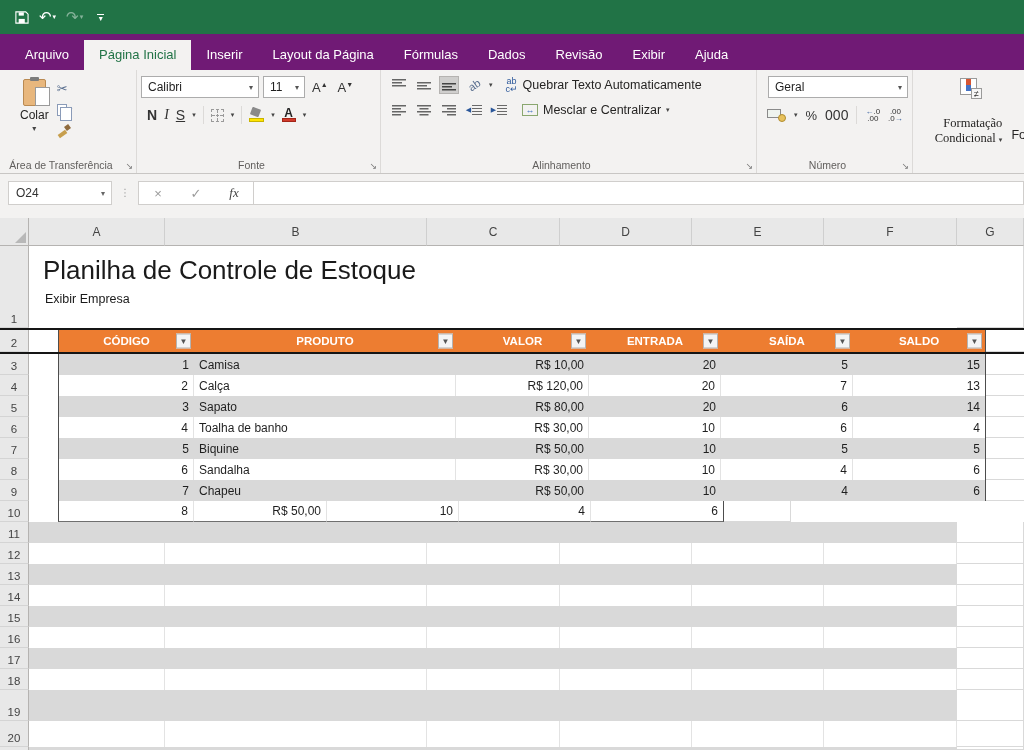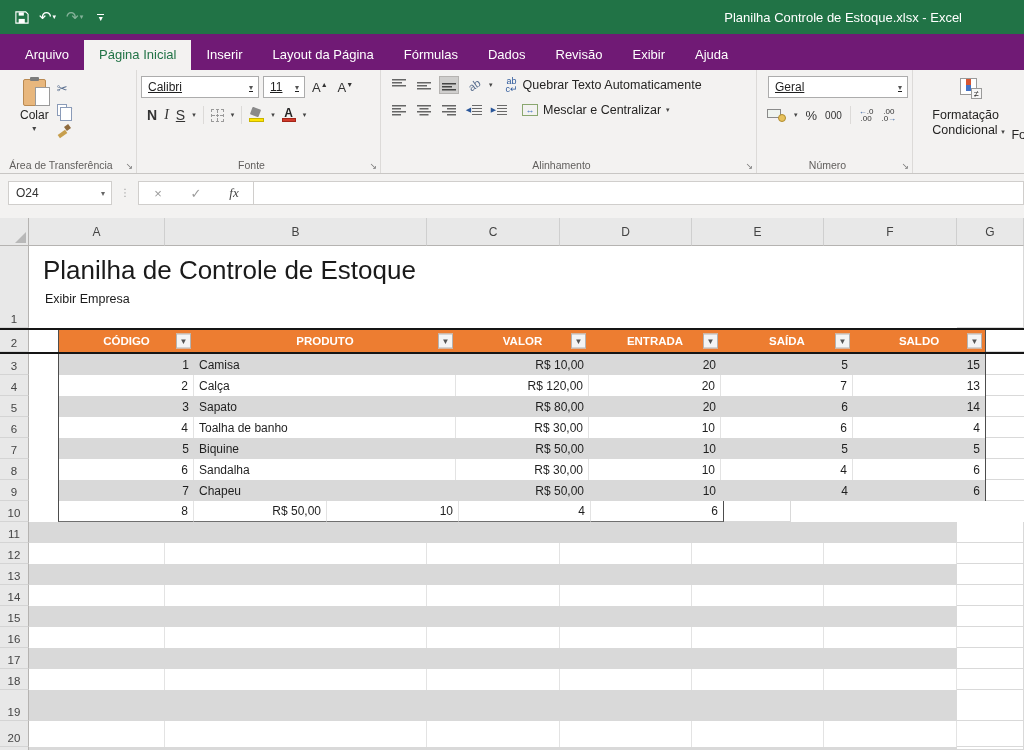--- a/index.html
+++ b/index.html
@@ -160,7 +160,6 @@
       <span class="qat-btn dimmed">↷<span class="mini-arrow">▾</span></span>
       <span class="qat-more"><span class="bar"></span>▾</span>
     </div>
-    <div class="win-title">Planilha Controle de Estoque.xlsx  -  Excel</div>
   </div>
 
   <div class="tabstrip">

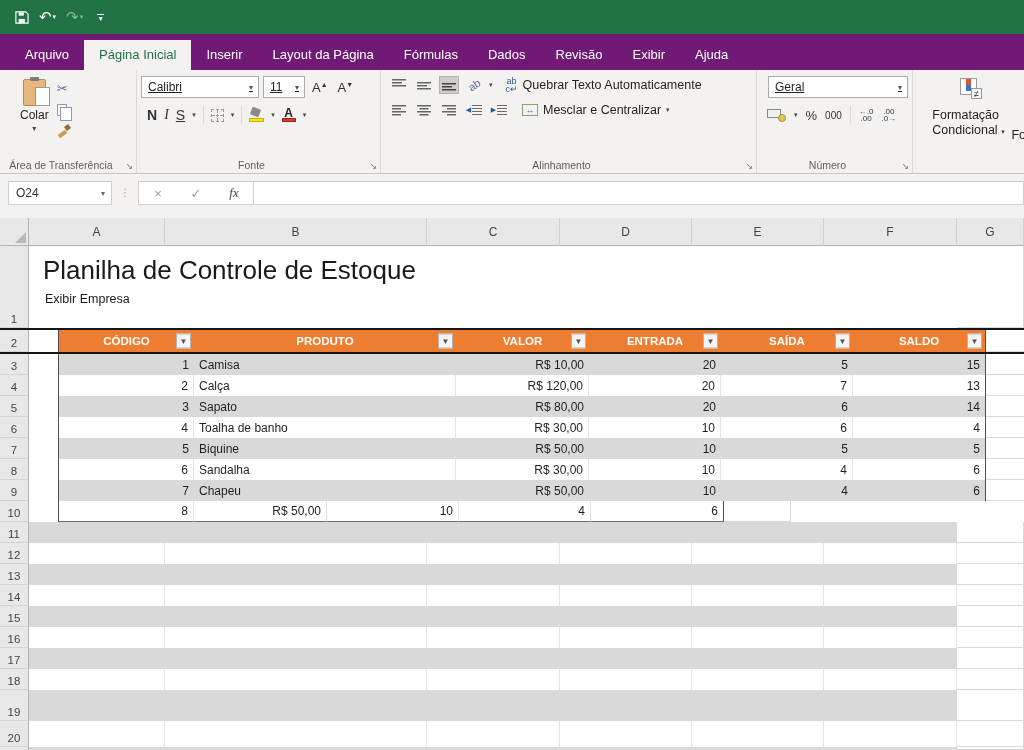--- a/index.html
+++ b/index.html
@@ -51,7 +51,7 @@
   .tiny-caret { font-size:7px; color:#444; }
 
   .font-row1 { display:flex; align-items:center; gap:4px; }
-  .combo { background:#fff; border:1px solid #acacac; height:22px; display:flex; align-items:center; font-size:12px; color:#1f1f1f; padding-left:6px; cursor:pointer;text-decoration:underline; }
+  .combo { background:#fff; border:1px solid #acacac; height:22px; display:flex; align-items:center; font-size:12px; color:#1f1f1f; padding-left:6px; cursor:pointer; }
   .combo .caret { margin-left:auto; padding:0 5px; font-size:8px; color:#555; }
   .font-name { width:118px; }
   .font-size { width:42px; }

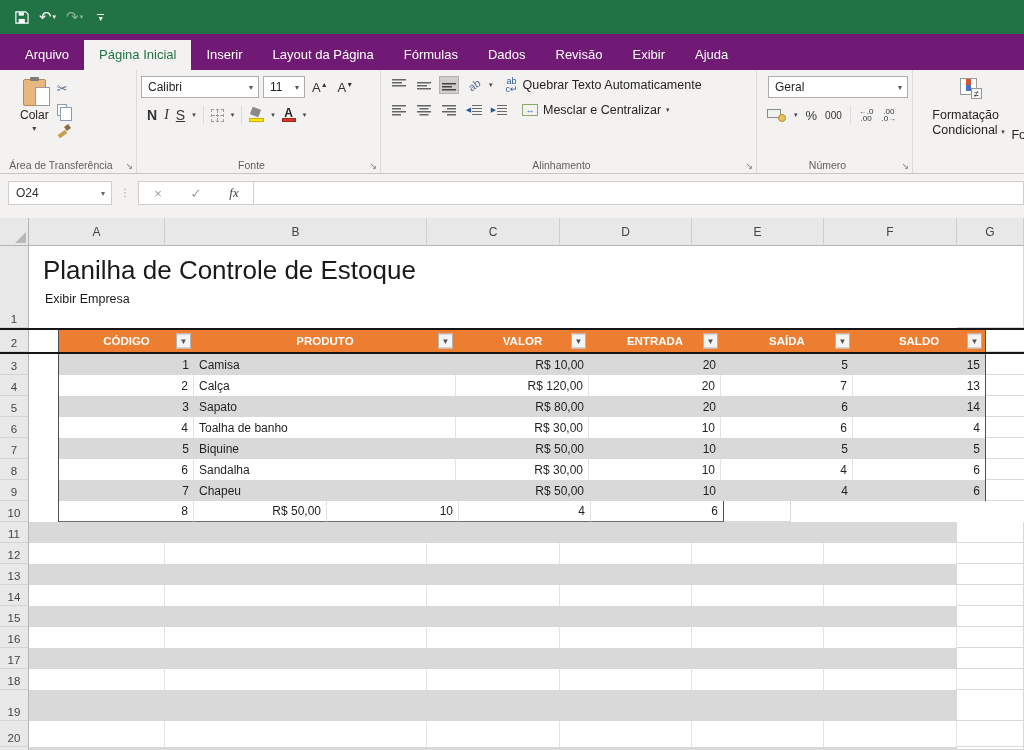--- a/index.html
+++ b/index.html
@@ -91,7 +91,7 @@
   .money-ic .note { position:absolute; left:0; top:0; width:14px; height:9px; background:#eef3ee; border:1px solid #8a8a8a; }
   .money-ic .coin { position:absolute; right:0; bottom:0; width:8px; height:8px; border-radius:50%; background:#e8c15c; border:1px solid #b08d2f; }
   .pct { font-size:13px; color:#333; cursor:pointer; }
-  .zeros { font-size:10px; color:#333; letter-spacing:0; cursor:pointer; }
+  .zeros { font-size:14px; color:#333; letter-spacing:0; cursor:pointer; }
   .dec-btn { font-size:8px; color:#333; line-height:7px; text-align:center; cursor:pointer; }
   .dec-btn .arr { color:#2b579a; }
 

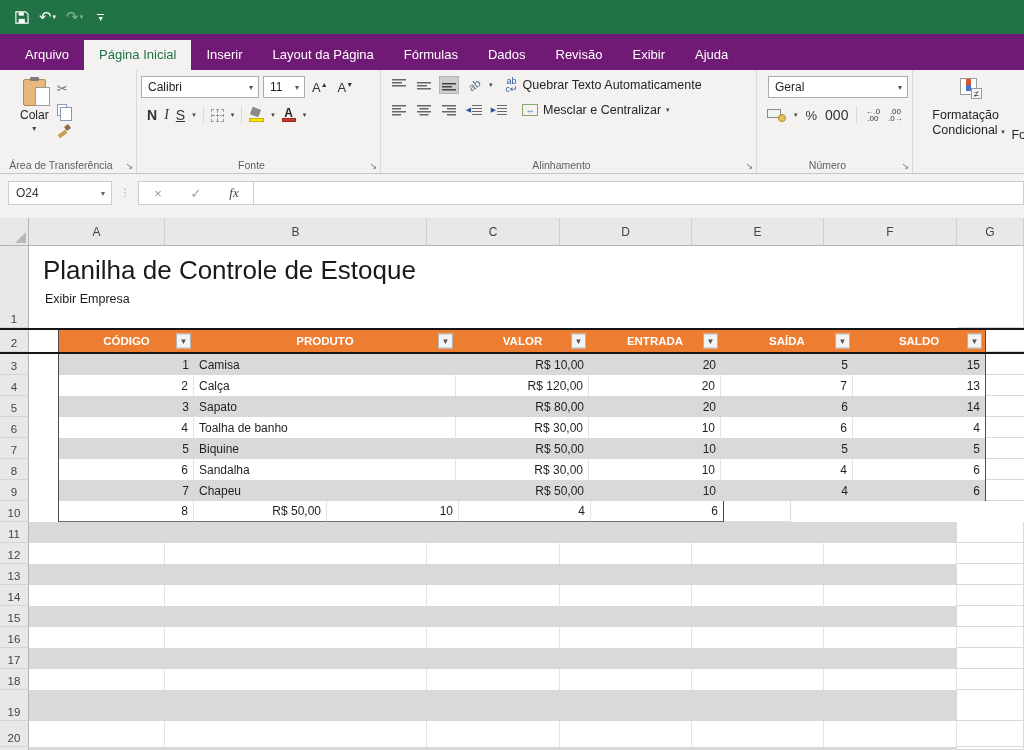--- a/index.html
+++ b/index.html
@@ -100,7 +100,7 @@
   .cf-ic .c1 { position:absolute; left:5px; top:0; width:5px; height:6px; background:#d65532; }
   .cf-ic .c2 { position:absolute; left:5px; top:6px; width:5px; height:6px; background:#4472c4; }
   .cf-ic .neq { position:absolute; right:-6px; bottom:-5px; width:11px; height:11px; background:#f6f6f6; border:1px solid #9a9a9a; font-size:9px; line-height:10px; text-align:center; color:#333; }
-  .cf-label { font-size:12.5px; color:#252423; text-align:left; line-height:15px; margin-top:13px; white-space:nowrap; }
+  .cf-label { font-size:12.5px; color:#252423; text-align:right; line-height:15px; margin-top:21px; white-space:nowrap;font-family:Liberation Serif, serif; }
   .truncated-btn { position:absolute; right:-2px; top:58px; font-size:12.5px; color:#252423; }
 
   

